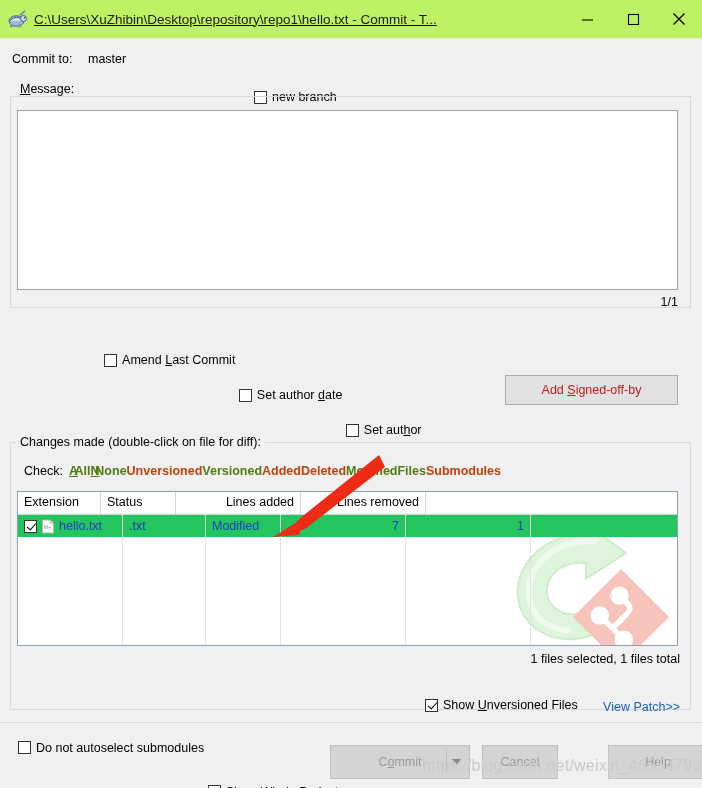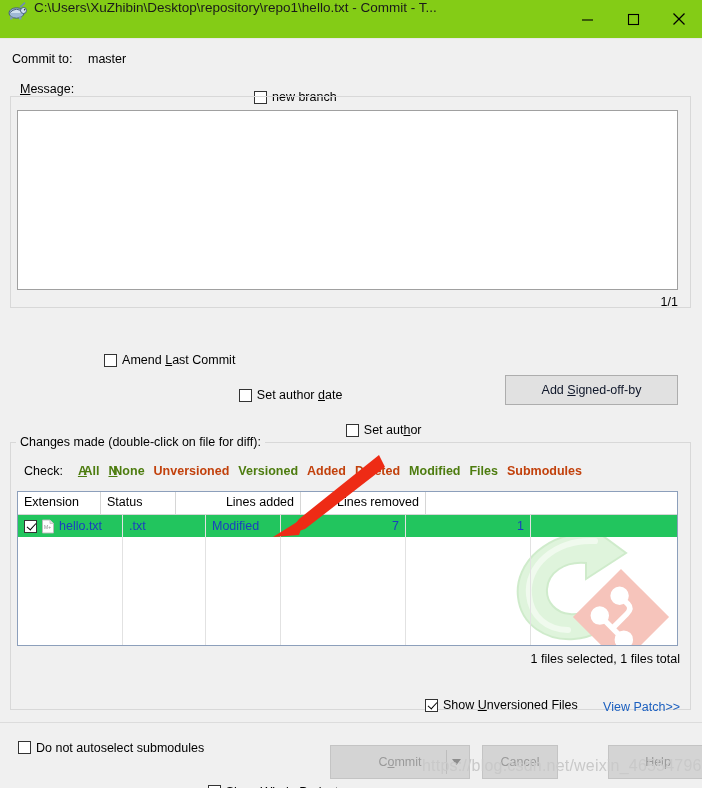--- a/index.html
+++ b/index.html
@@ -20,9 +20,11 @@
   
   #titlebar {
     height: 38px;
-    background: #84cc16;
-    display: flex;
+    background: #bef264;
+    display: flex;
+    align-items: center;
     border-bottom: 1px solid #e8e8e8;
+    text-decoration: underline;
   }
   #app-icon {
     width: 22px;

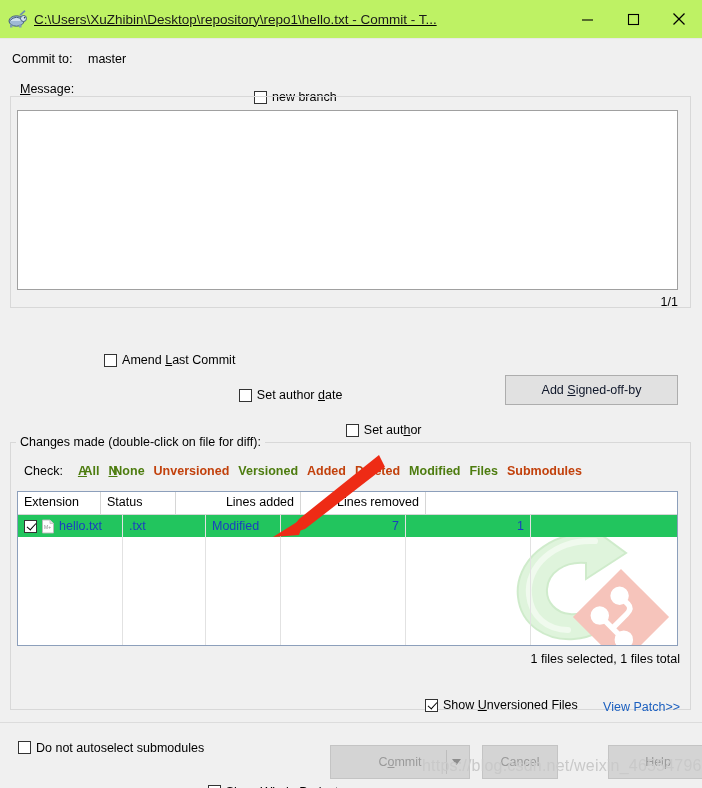--- a/index.html
+++ b/index.html
@@ -127,7 +127,7 @@
     align-items: center;
     justify-content: center;
     font-size: 12.5px;
-    color: #0f172a;
+    color: #b91c1c;
     white-space: nowrap;
   }
   .btn.disabled { color: #9a9a9a; border-color: #c4c4c4; background: #d4d4d4; }

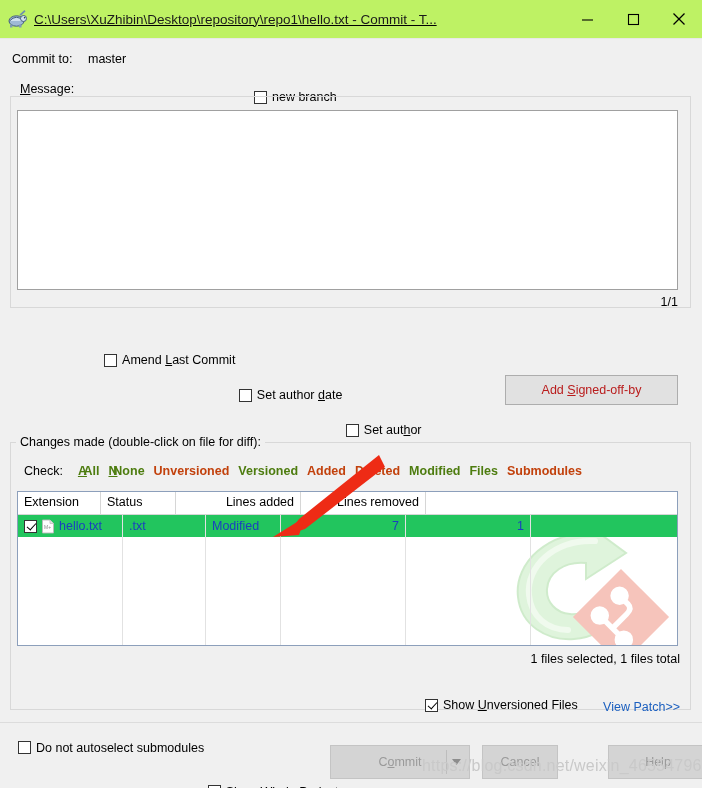--- a/index.html
+++ b/index.html
@@ -139,7 +139,6 @@
     top: 464px;
     display: flex;
     align-items: baseline;
-    gap: 9px;
     font-size: 12.5px;
   }
   #checkrow .flt { font-weight: bold; color: #4d7c0f; cursor: default; }

